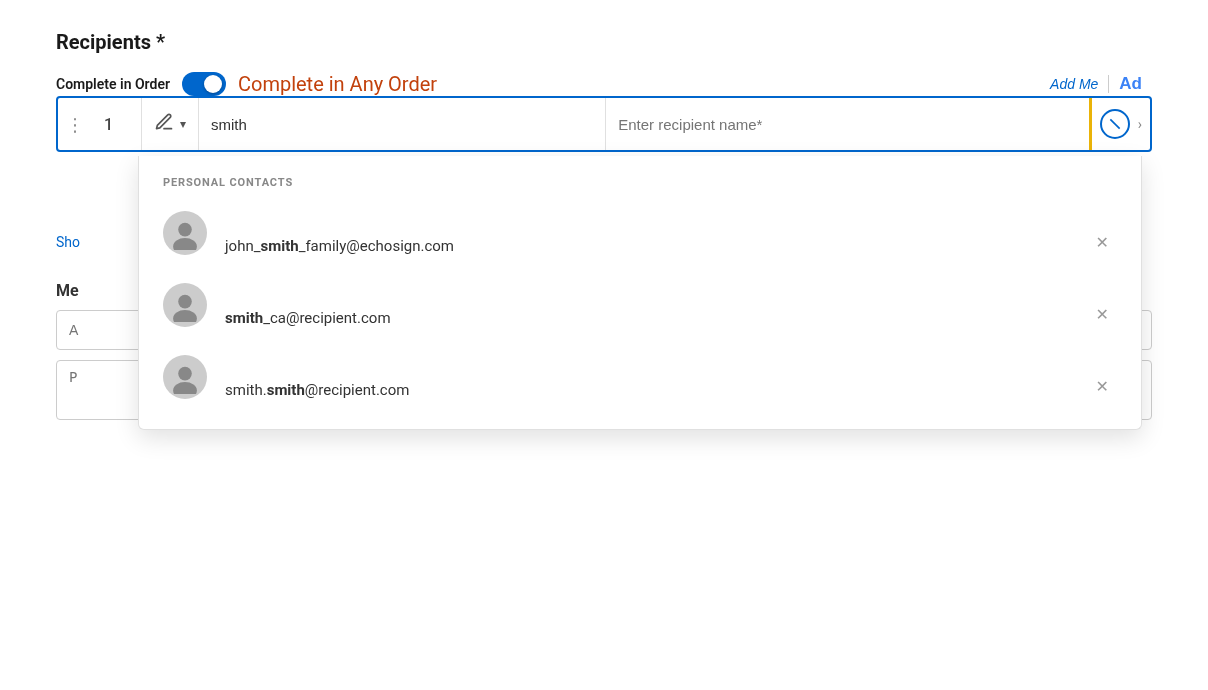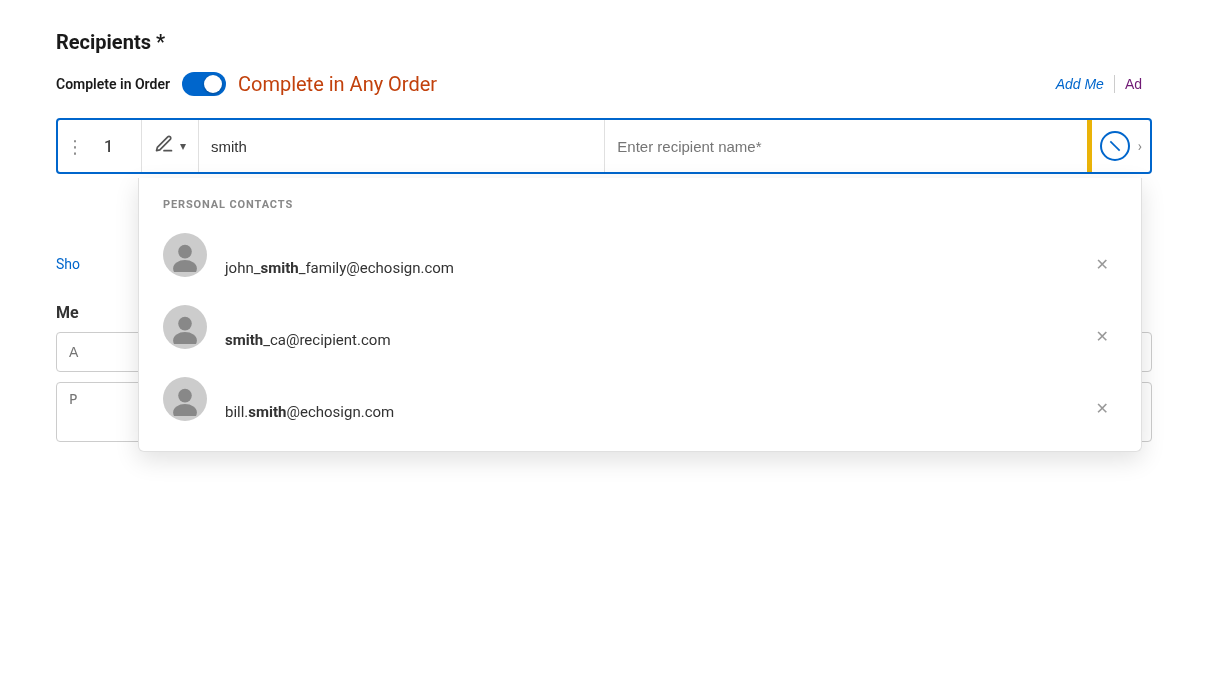--- a/index.html
+++ b/index.html
@@ -30,7 +30,6 @@
       display: flex;
       align-items: center;
       gap: 12px;
-      margin-bottom: 22px;
     }
 
     .toggle-label {

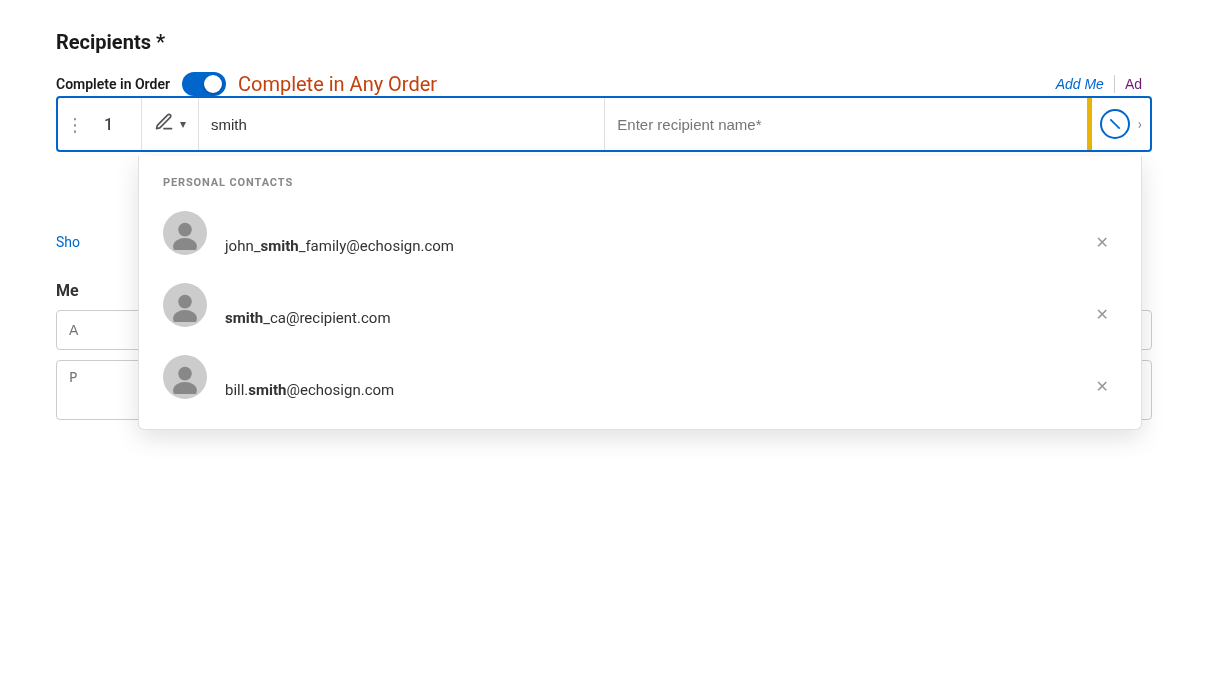--- a/index.html
+++ b/index.html
@@ -94,9 +94,9 @@
     }
 
     .add-btn-truncated {
-      color: #701a75;
-      font-size: 14px;
-      font-weight: 400;
+      color: #3b82f6;
+      font-size: 17px;
+      font-weight: 700;
       cursor: pointer;
       background: none;
       border: none;

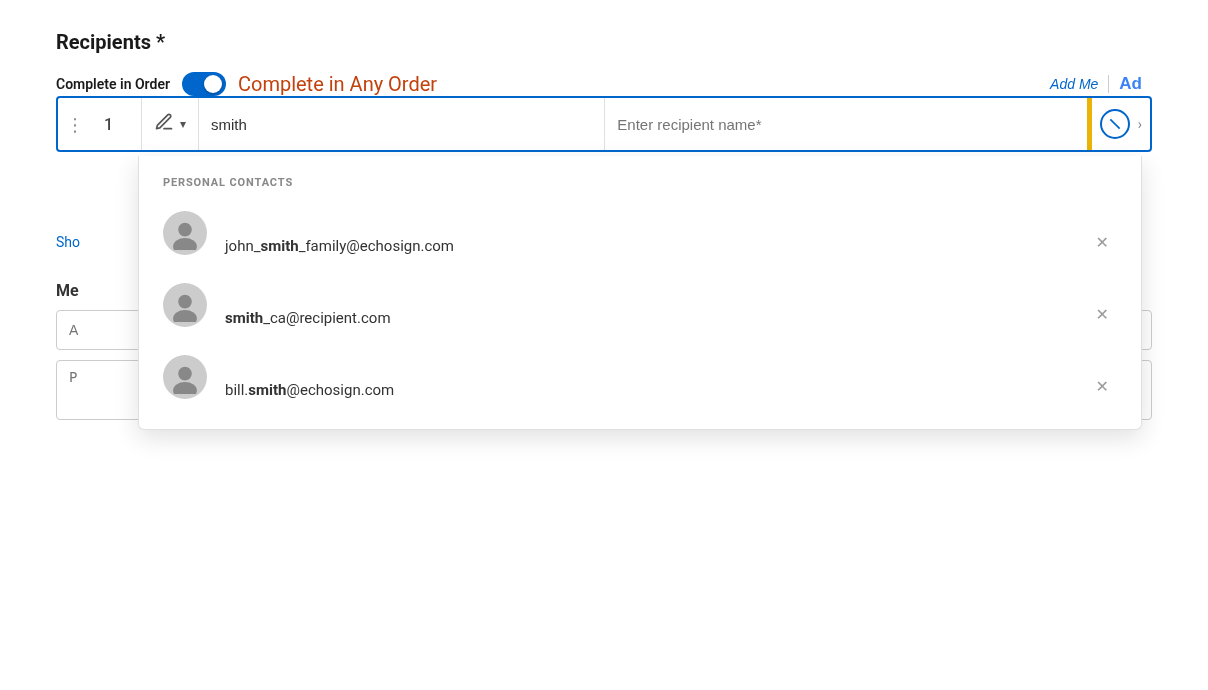--- a/index.html
+++ b/index.html
@@ -172,7 +172,7 @@
     .name-input-cell {
       flex: 1.2;
       padding: 0 12px;
-      border-right: 5px solid #eab308;
+      border-right: 3px solid #eab308;
     }
 
     .name-input-cell input {

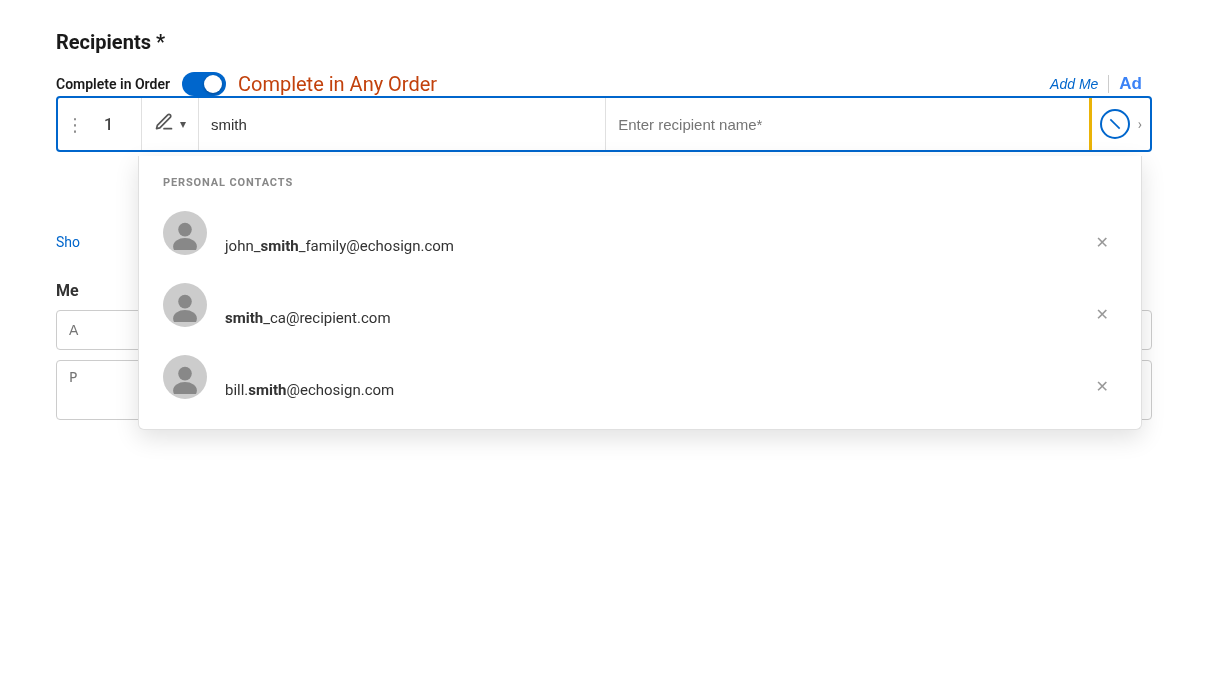--- a/index.html
+++ b/index.html
@@ -421,7 +421,7 @@
           </svg>
         </div>
         <span class="contact-email">
-          <span>bill.</span><span class="bold">smith</span><span>@echosign.com</span>
+          <span>smith.</span><span class="bold">smith</span><span>@echosign.com</span>
         </span>
         <span class="contact-remove">✕</span>
       </div>

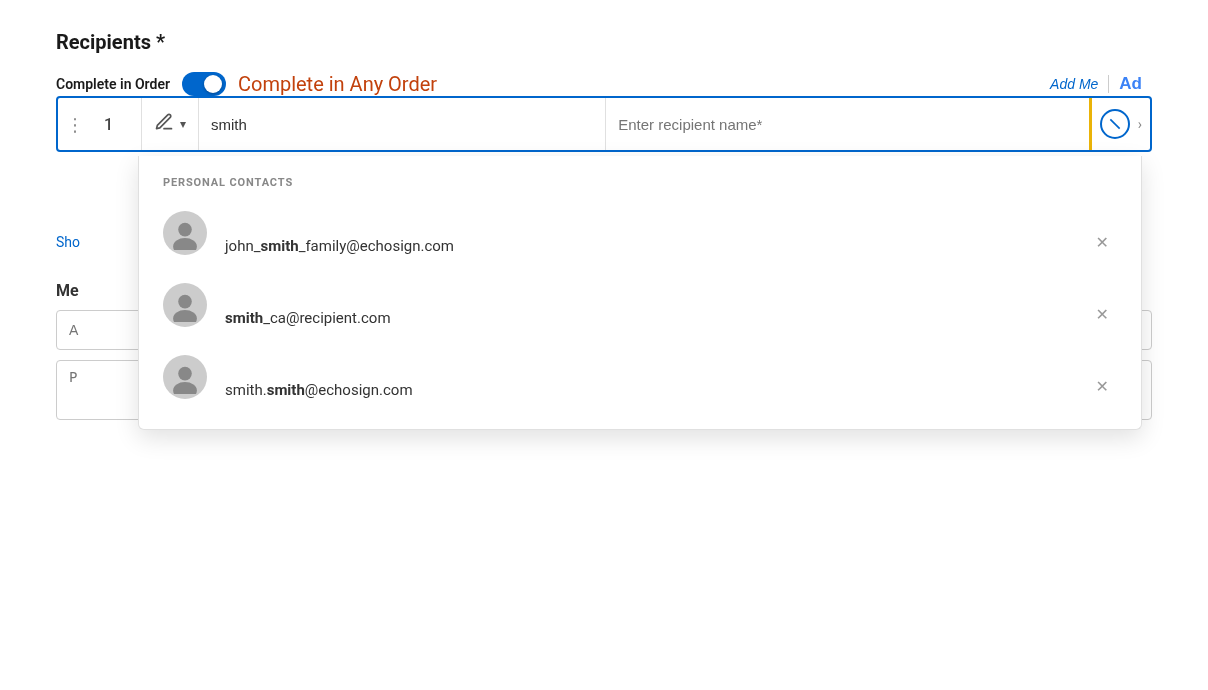--- a/index.html
+++ b/index.html
@@ -421,7 +421,7 @@
           </svg>
         </div>
         <span class="contact-email">
-          <span>smith.</span><span class="bold">smith</span><span>@echosign.com</span>
+          <span>smith.</span><span class="bold">smith</span><span>@recipient.com</span>
         </span>
         <span class="contact-remove">✕</span>
       </div>

